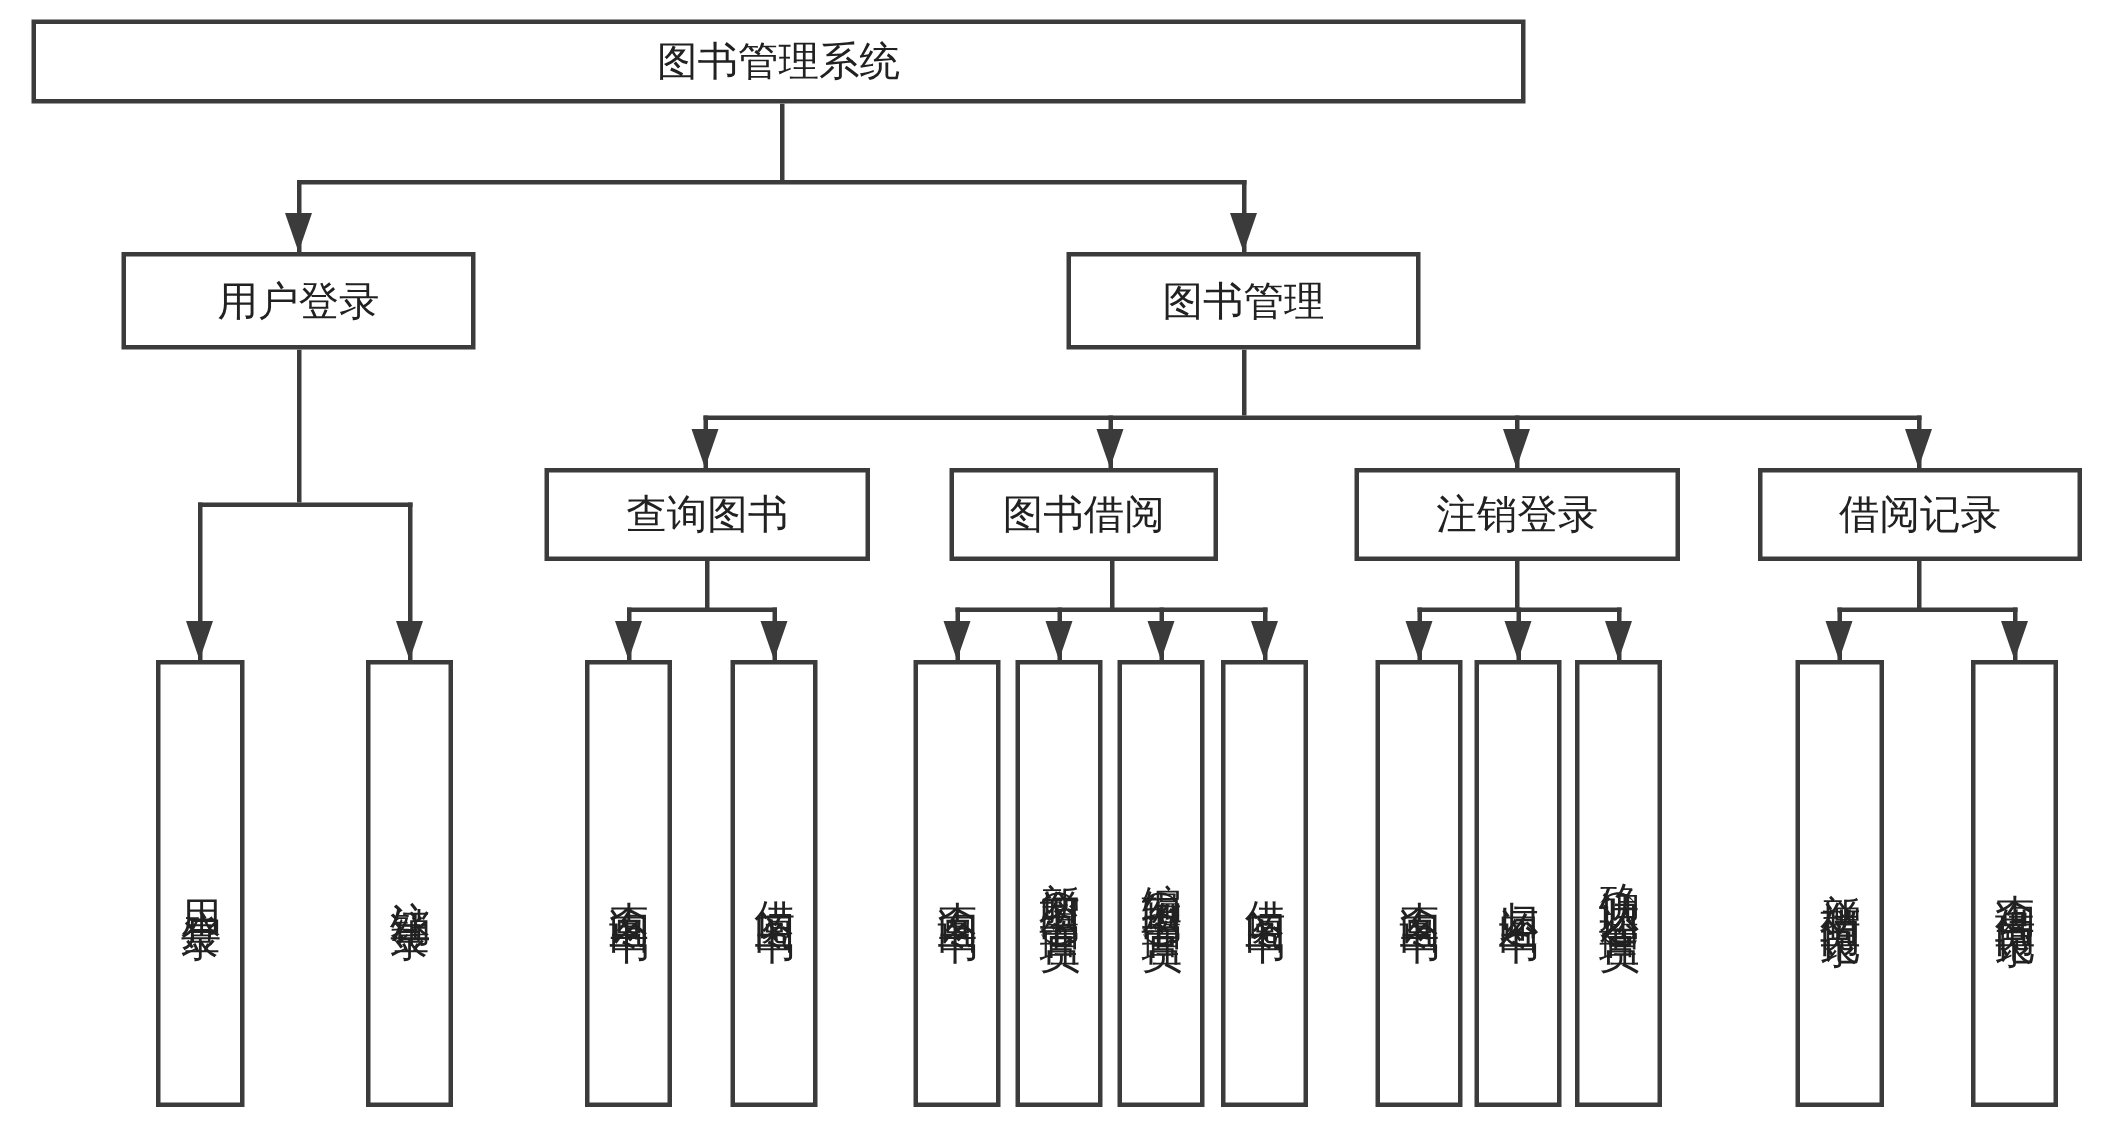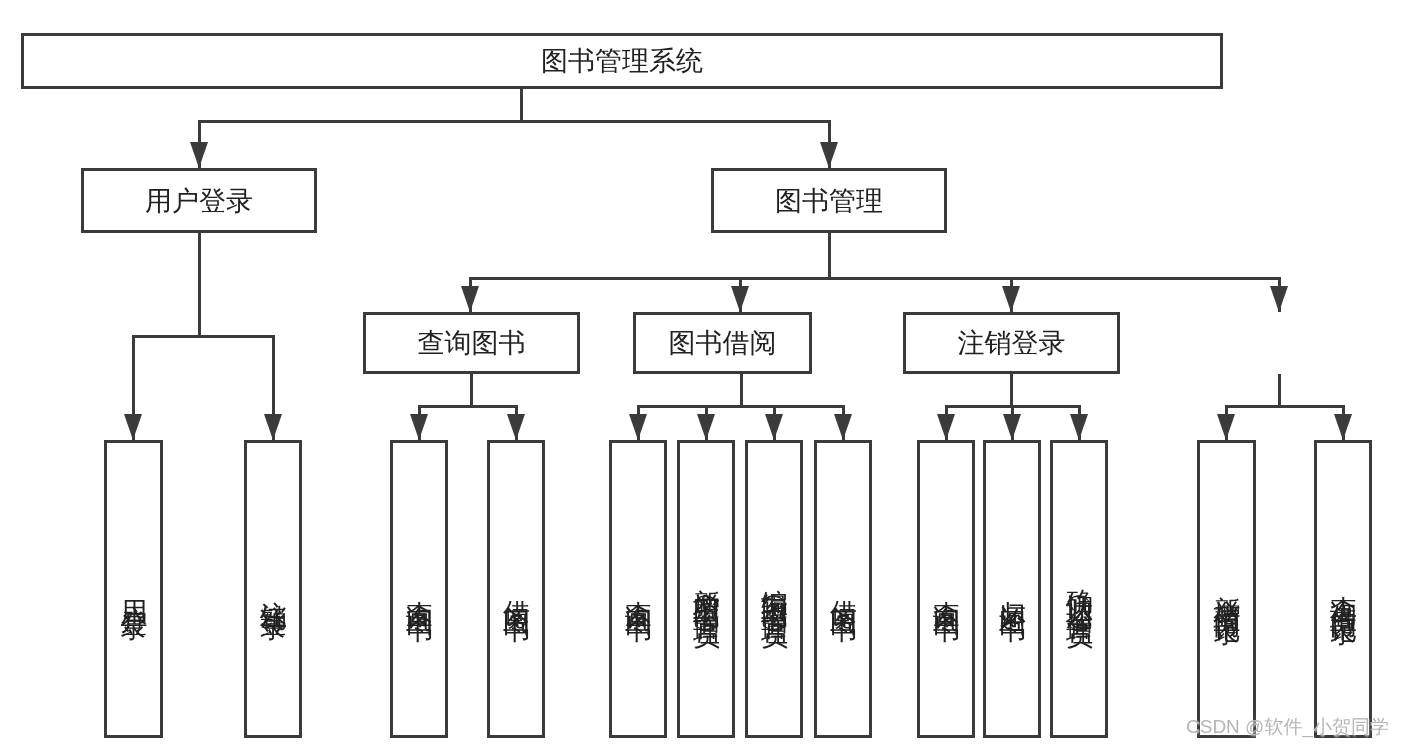--- a/index.html
+++ b/index.html
@@ -47,7 +47,7 @@
       border-top:26px solid var(--line);z-index:1;}
 
   
-  #root-box{left:21px;top:13px;width:1202px;height:56px;margin-top:20px;}
+  #root-box{left:21px;top:13px;width:996px;height:56px;}
   
   #n-user-login{left:81px;top:168px;width:236px;height:65px;}
   #n-book-mgmt{left:711px;top:168px;width:236px;height:65px;}

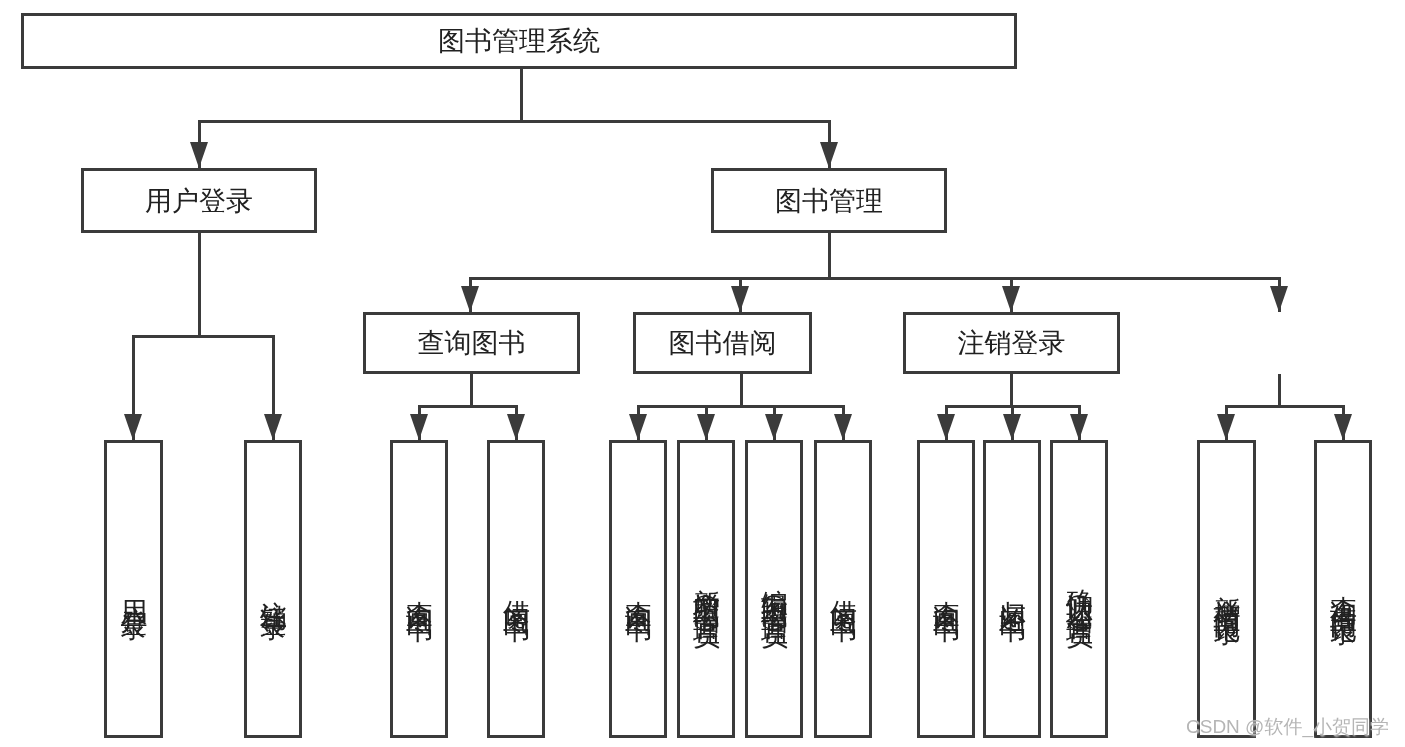--- a/index.html
+++ b/index.html
@@ -156,6 +156,9 @@
   <div class="box" id="n-current">
     <span class="lbl">注销登录</span>
   </div>
+  <div class="box" id="n-record">
+    <span class="lbl">借阅记录</span>
+  </div>
 
   <div class="vl" id="s-ul"></div>
   <div class="hl" id="b-g1"></div>

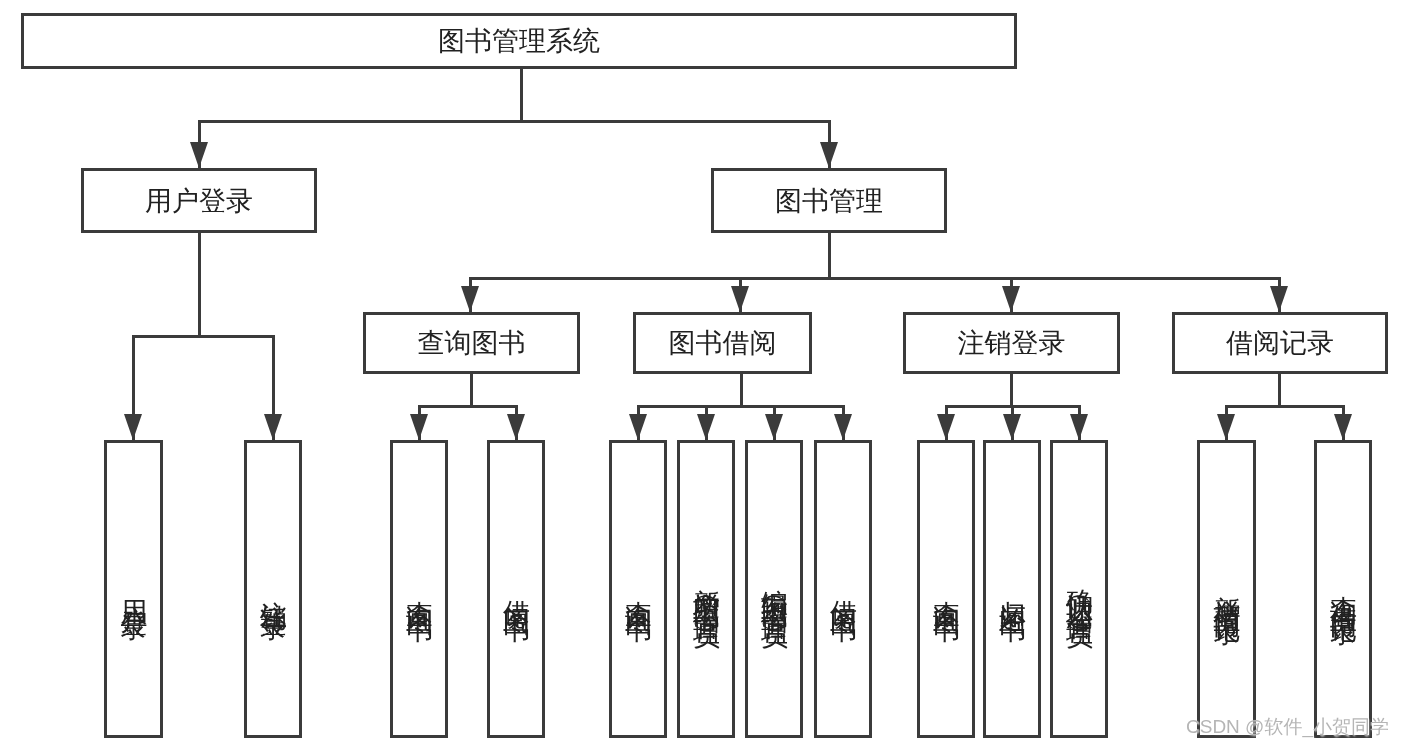--- a/index.html
+++ b/index.html
@@ -245,7 +245,6 @@
     <span class="lbl">查询借阅记录</span>
   </div>
 
-  <div id="watermark">CSDN @软件_小贺同学</div>
 
 </div>
 

